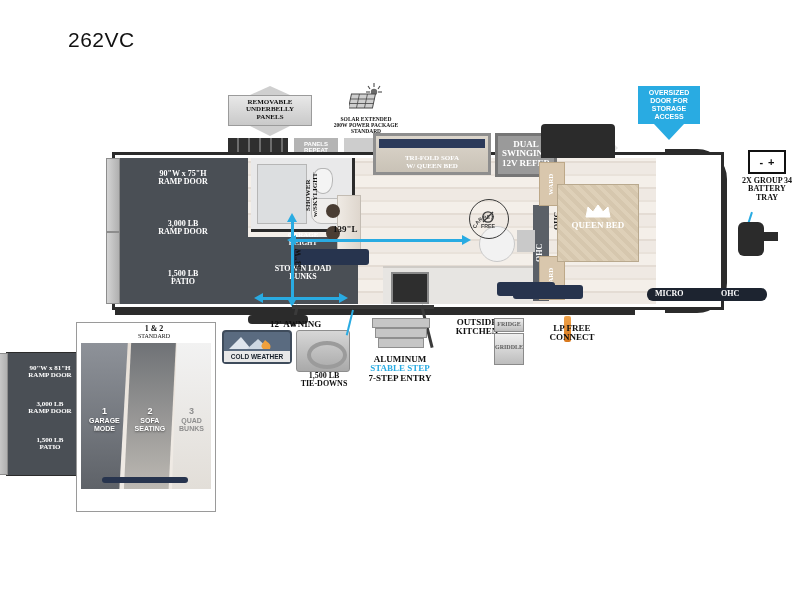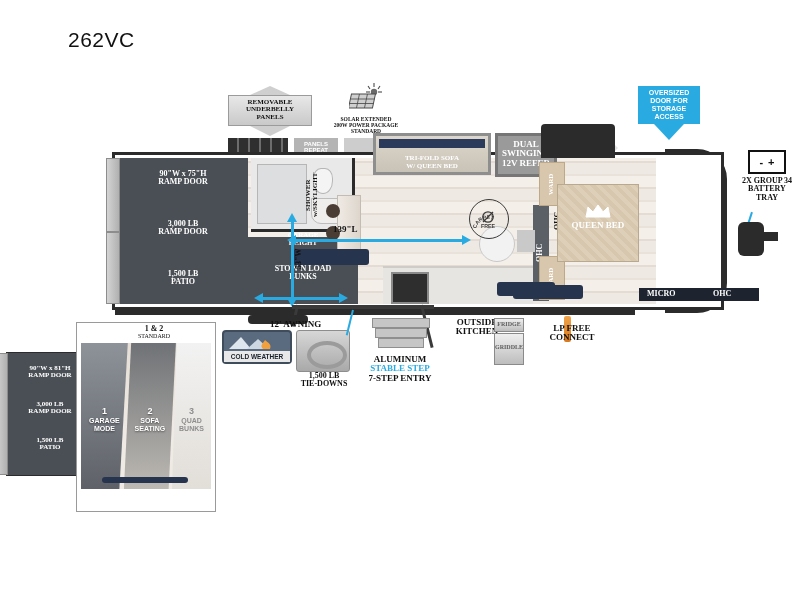--- a/index.html
+++ b/index.html
@@ -85,7 +85,7 @@
   .sinkc{position:absolute;left:96px;top:-42px;width:34px;height:34px;border-radius:50%;background:#f2f2f2;border:1px solid #c9c9c9;}
   .ohcwall{position:absolute;left:150px;bottom:3px;width:16px;height:96px;background:#5b6067;}
   .ohcwall2{position:absolute;left:134px;bottom:52px;width:18px;height:22px;background:#c9c9c9;}
-  .microband{position:absolute;left:256px;bottom:3px;width:120px;height:13px;background:#1d2430;}
+  .microband{position:absolute;left:264px;bottom:3px;width:120px;height:13px;background:#1d2430;border-radius:6px;}
 
   .island{position:absolute;left:222px;bottom:48px;width:22px;height:62px;
      background:linear-gradient(90deg,#efeae4,#ded6cd);border:1px solid #c3bcb3;}

